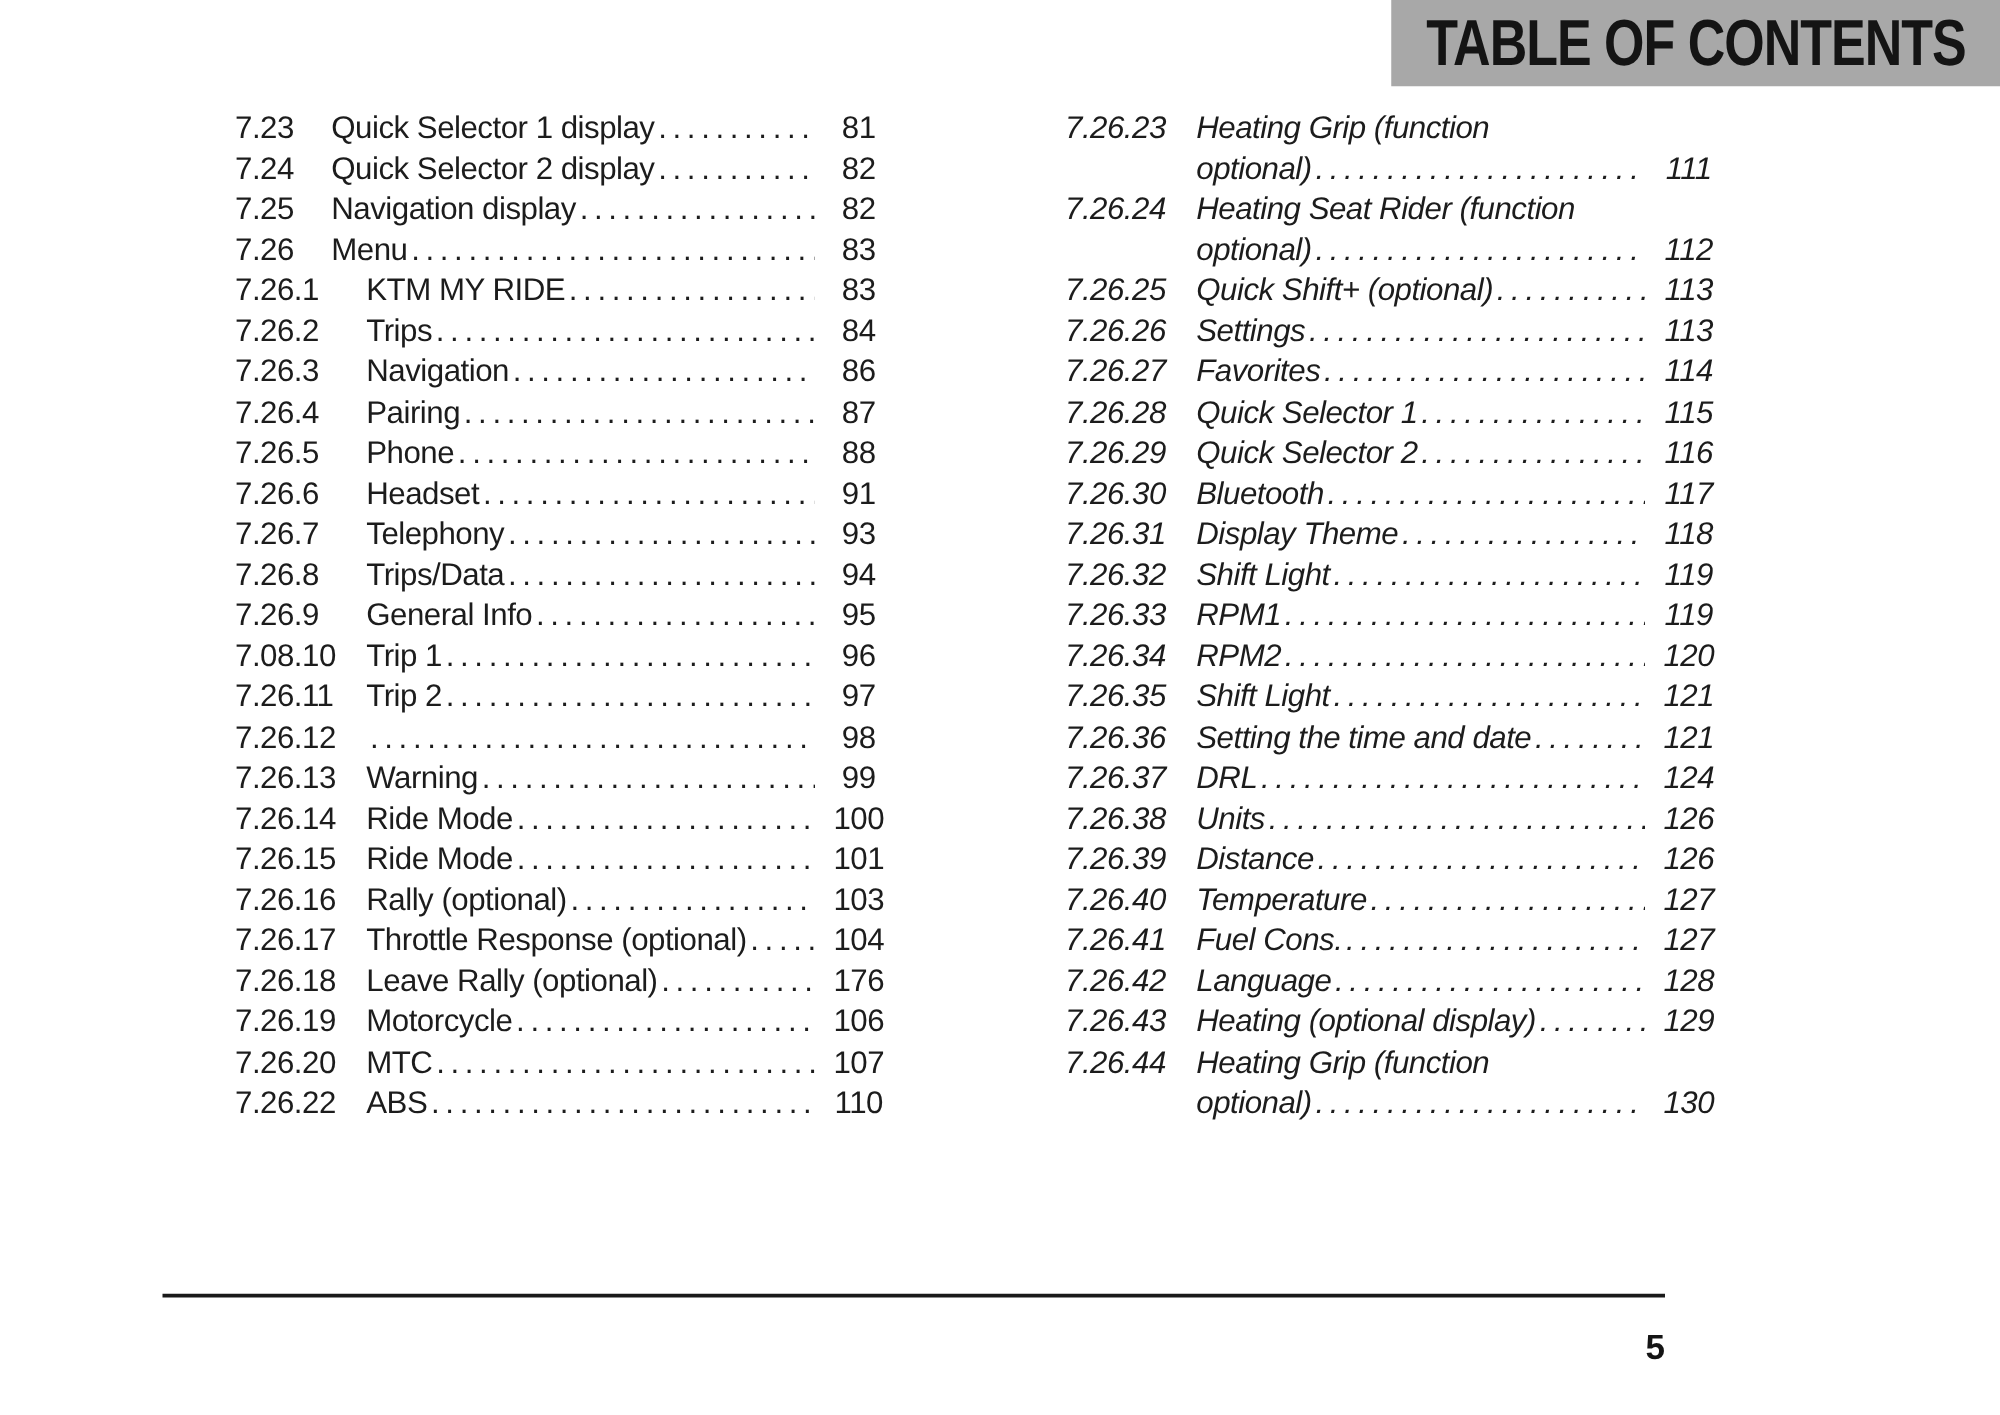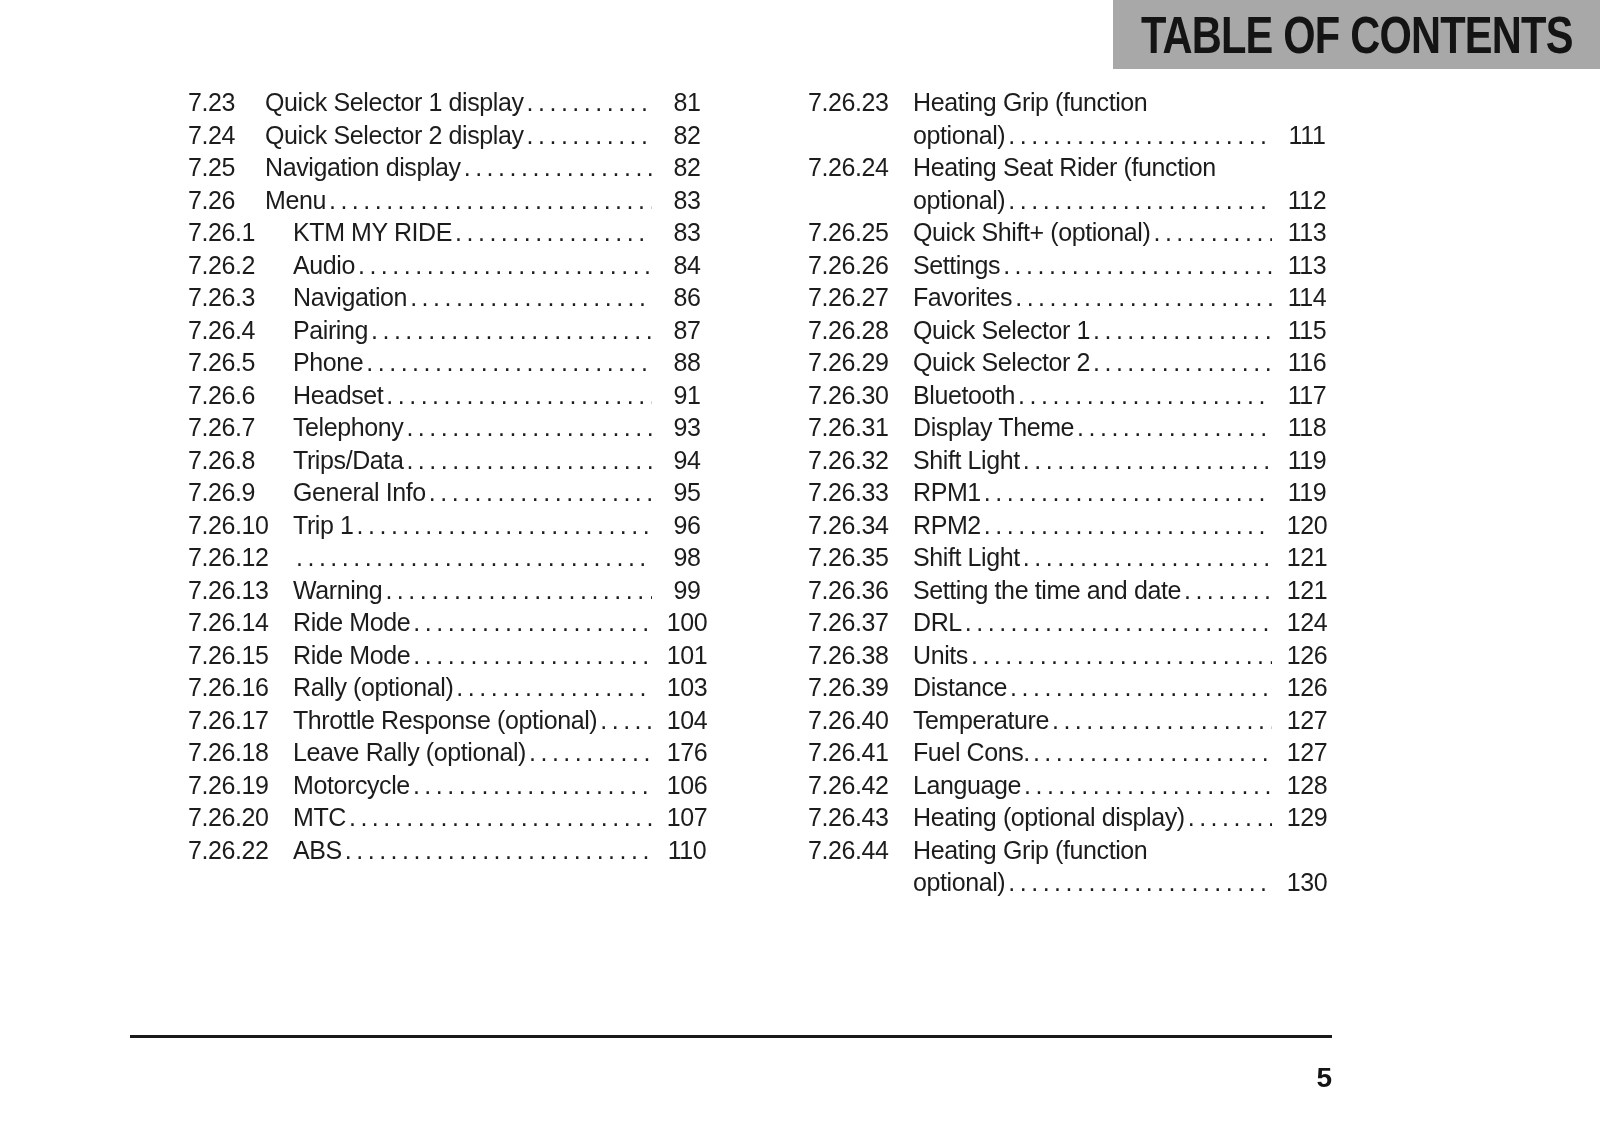--- a/index.html
+++ b/index.html
@@ -48,7 +48,7 @@
     letter-spacing: -0.4px;
   }
   .toc-col-left  { left: 188px; }
-  .toc-col-right { left: 808px; }
+  .toc-col-right { left: 852px; font-style: italic; }
 
   .toc-row {
     display: flex;

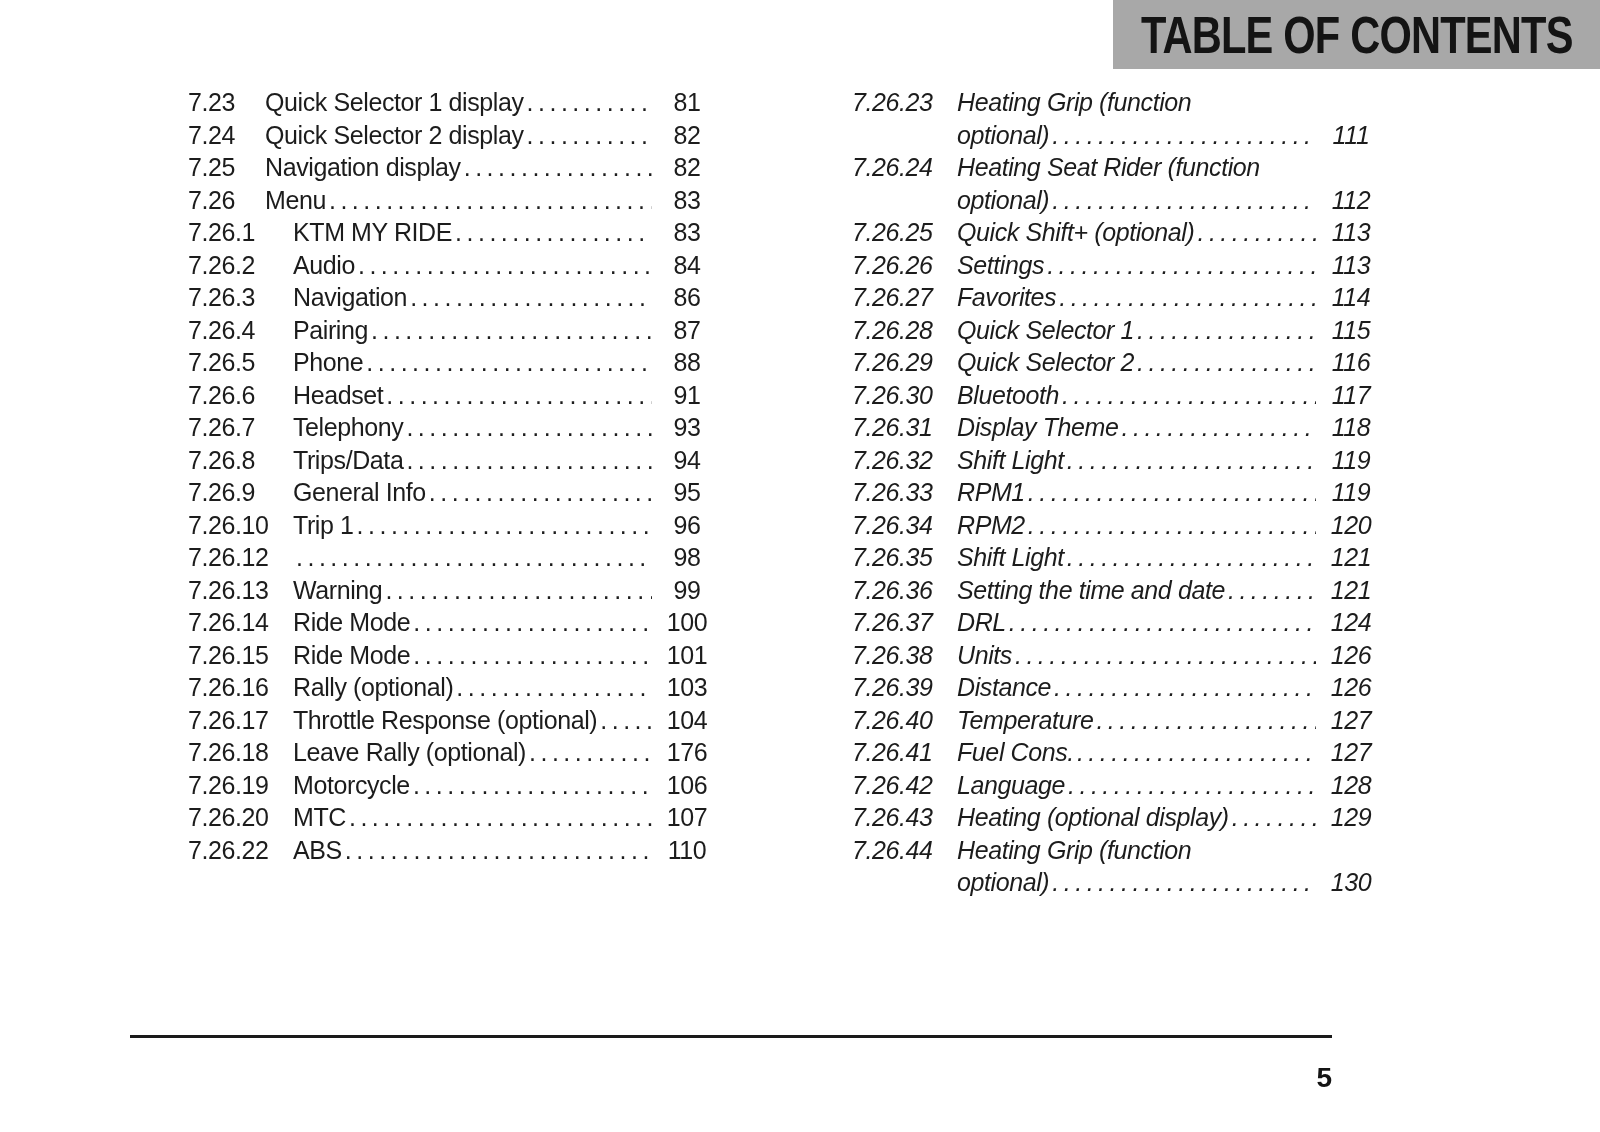--- a/index.html
+++ b/index.html
@@ -142,7 +142,7 @@
       </div>
       <div class="toc-row lvl3">
         <span class="toc-num">7.26.2</span>
-        <span class="toc-title">Audio</span>
+        <span class="toc-title">Trips</span>
         <span class="toc-dots"></span>
         <span class="toc-page">84</span>
       </div>

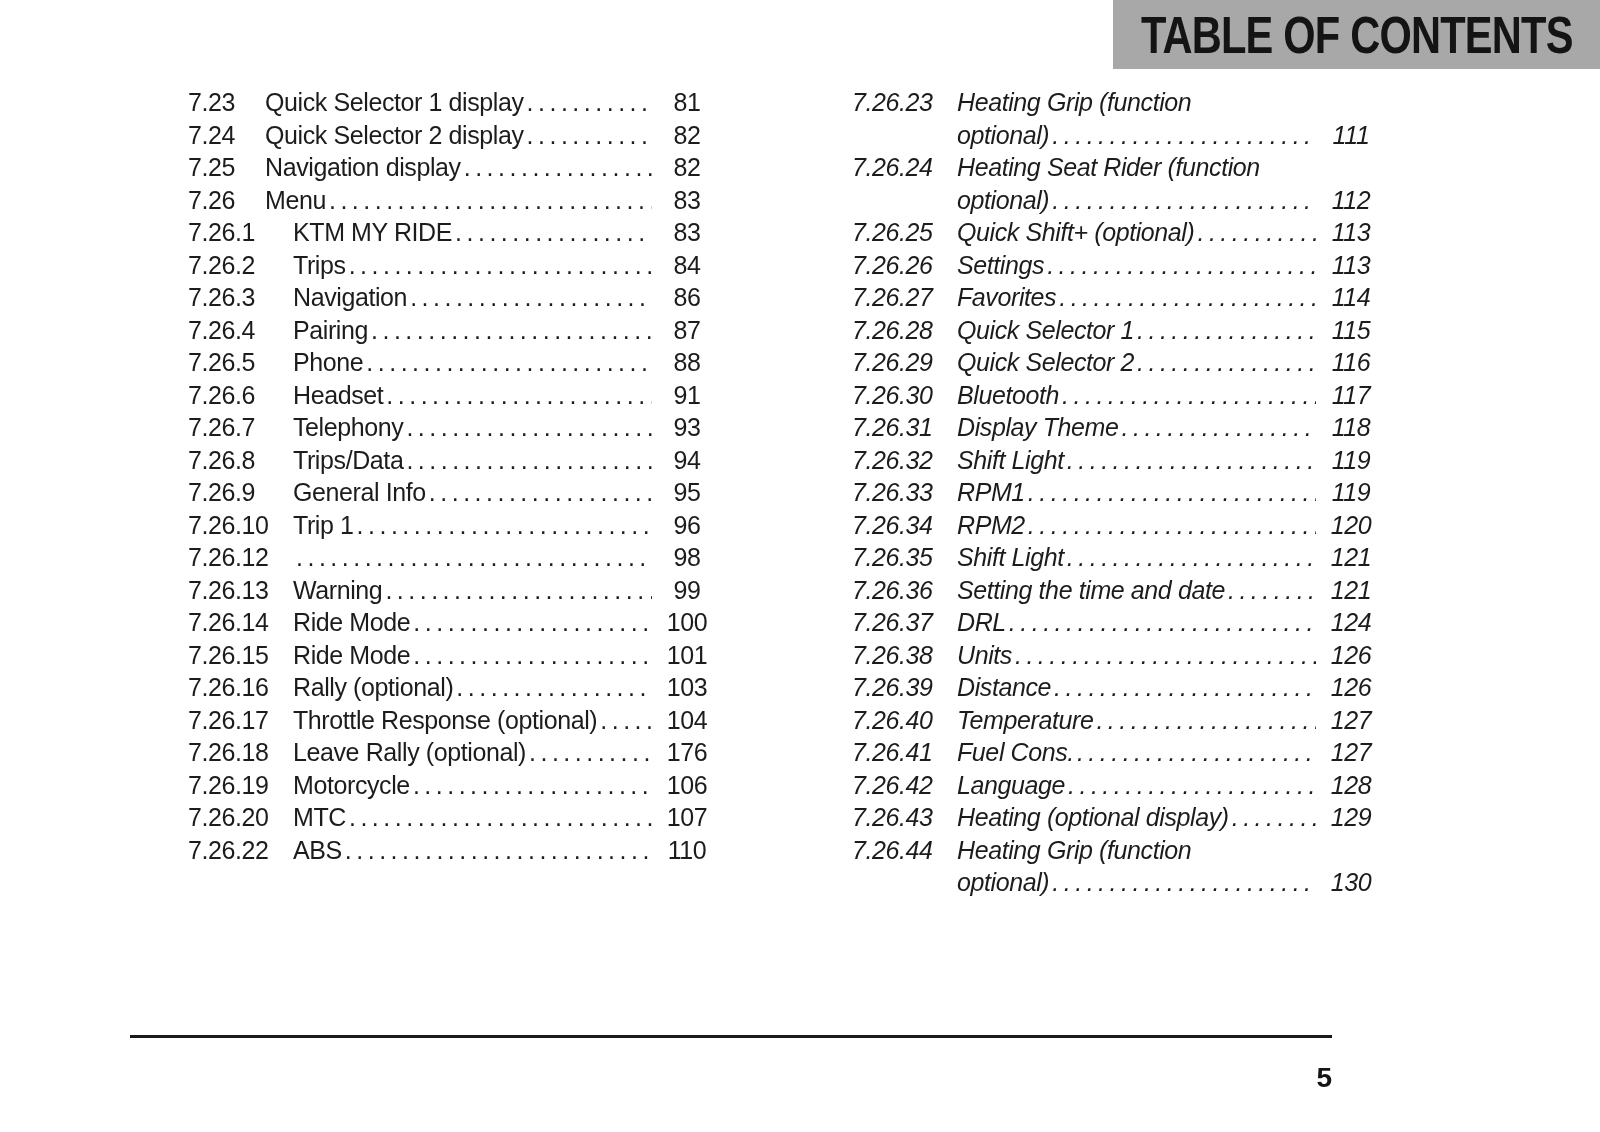--- a/index.html
+++ b/index.html
@@ -189,7 +189,7 @@
         <span class="toc-page">95</span>
       </div>
       <div class="toc-row lvl3">
-        <span class="toc-num">7.26.10</span>
+        <span class="toc-num">7.08.10</span>
         <span class="toc-title">Trip 1</span>
         <span class="toc-dots"></span>
         <span class="toc-page">96</span>

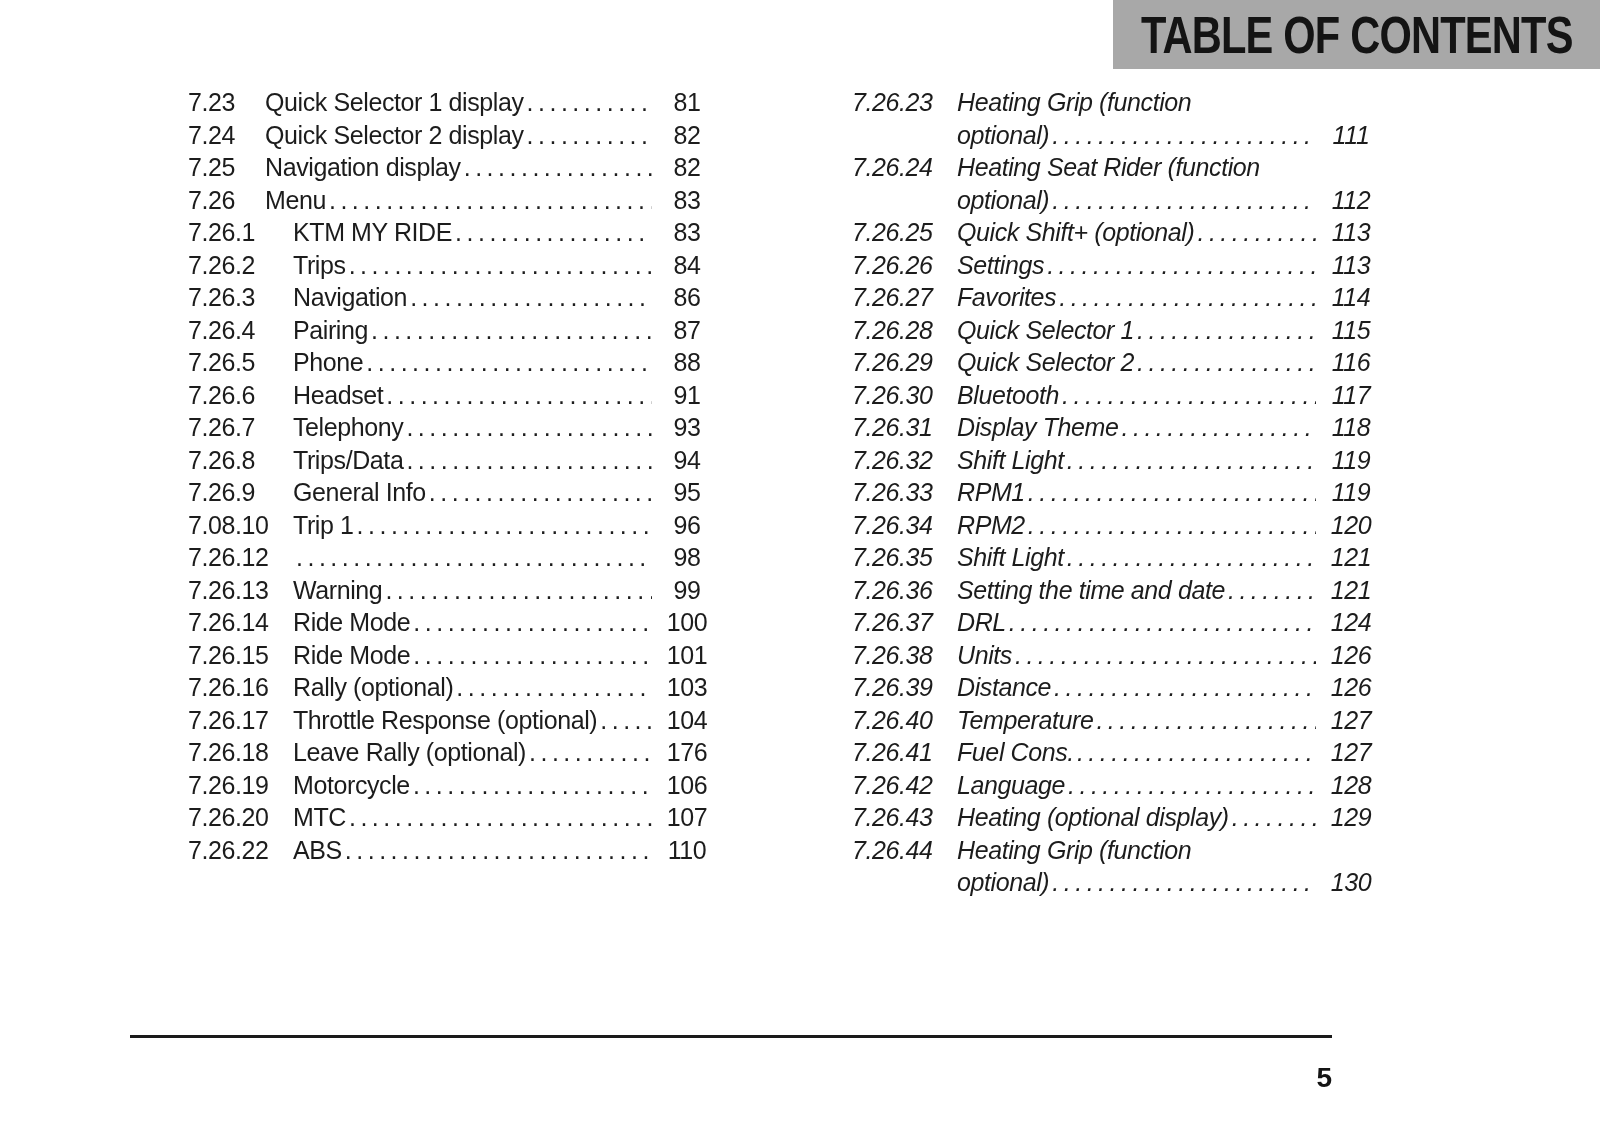--- a/index.html
+++ b/index.html
@@ -195,6 +195,12 @@
         <span class="toc-page">96</span>
       </div>
       <div class="toc-row lvl3">
+        <span class="toc-num">7.26.11</span>
+        <span class="toc-title">Trip 2</span>
+        <span class="toc-dots"></span>
+        <span class="toc-page">97</span>
+      </div>
+      <div class="toc-row lvl3">
         <span class="toc-num">7.26.12</span>
         <span class="toc-dots"></span>
         <span class="toc-page">98</span>

